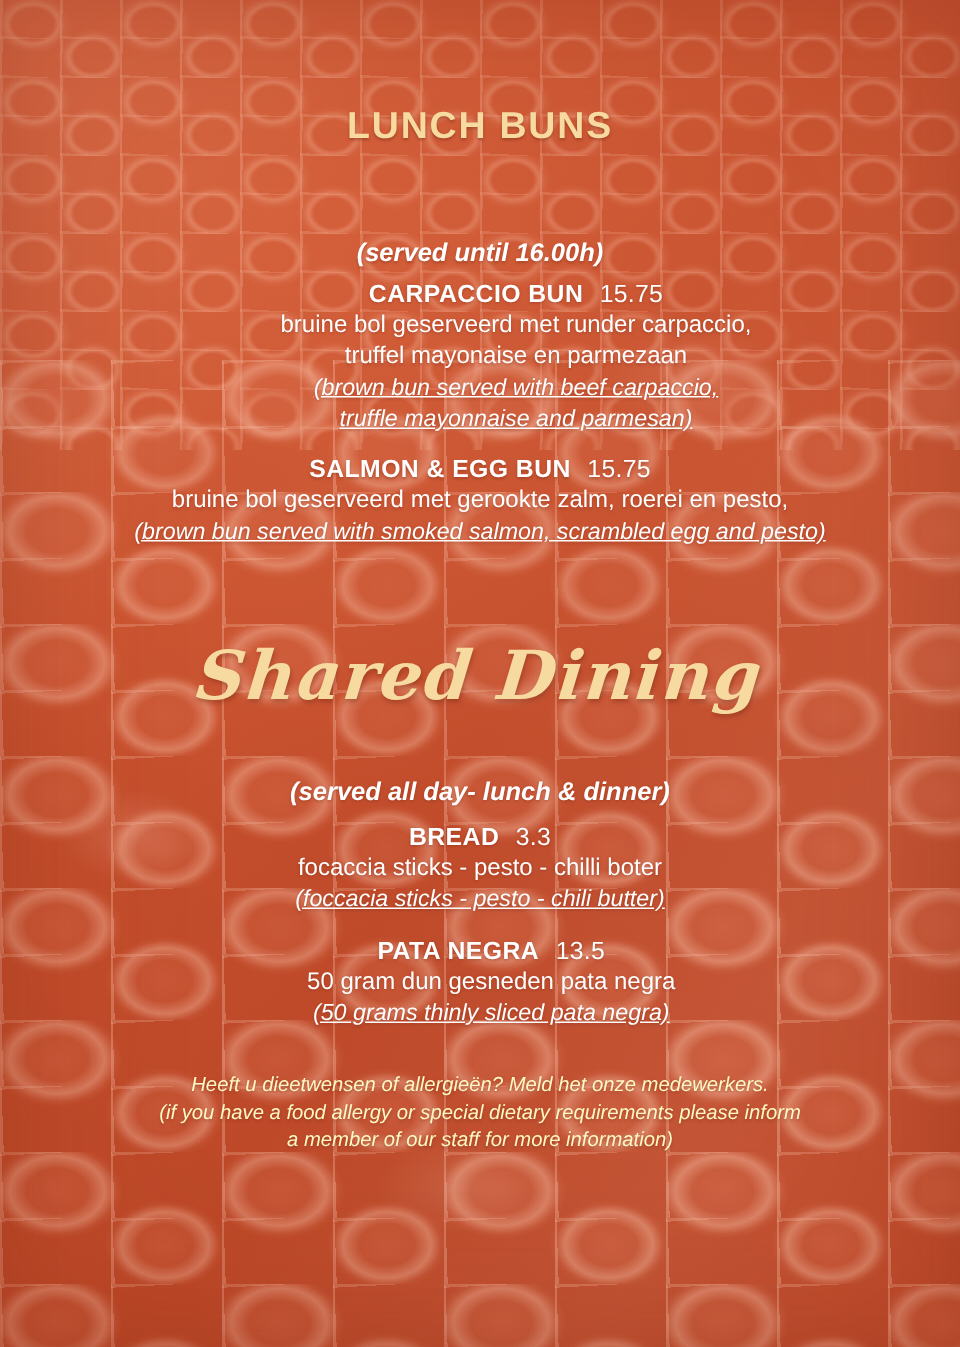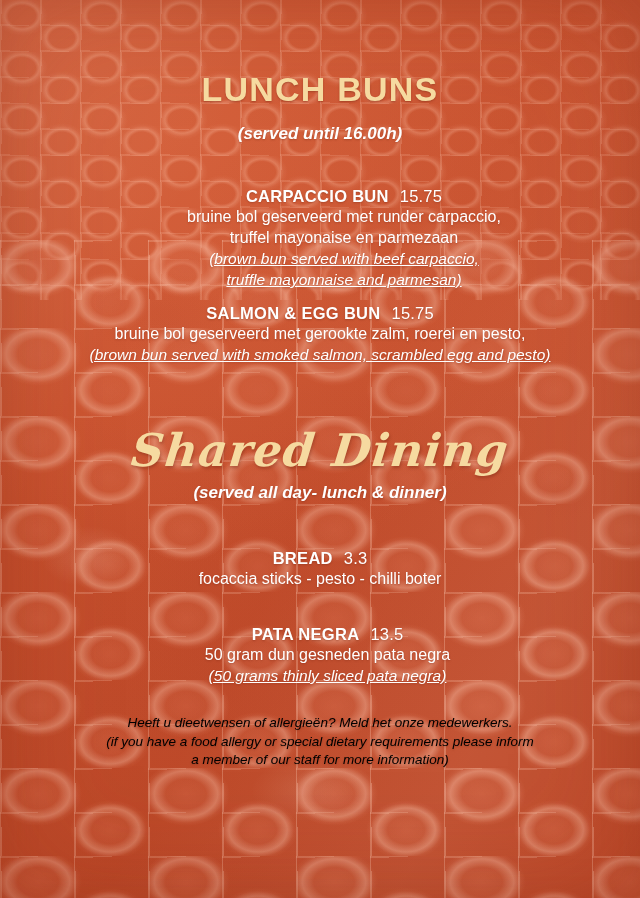--- a/index.html
+++ b/index.html
@@ -100,7 +100,7 @@
 
   .h-lunch{
     position:absolute;left:0;right:0;top:70px;
-    font-size:34px;
+    font-size:25px;
     letter-spacing:1.2px;
   }
 

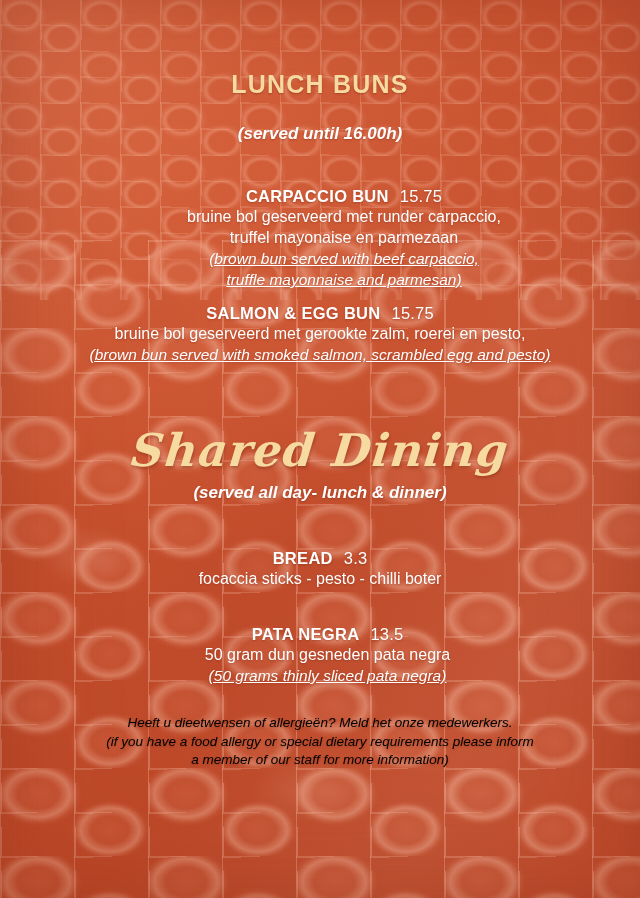--- a/index.html
+++ b/index.html
@@ -108,6 +108,7 @@
     font-style:italic;font-weight:bold;
     font-size:17px;color:#ffffff;
     text-shadow:0 1px 2px rgba(120,40,20,.40);
+    margin-top:35px;
   }
   .sub-lunch{position:absolute;left:0;right:0;top:124px;}
 

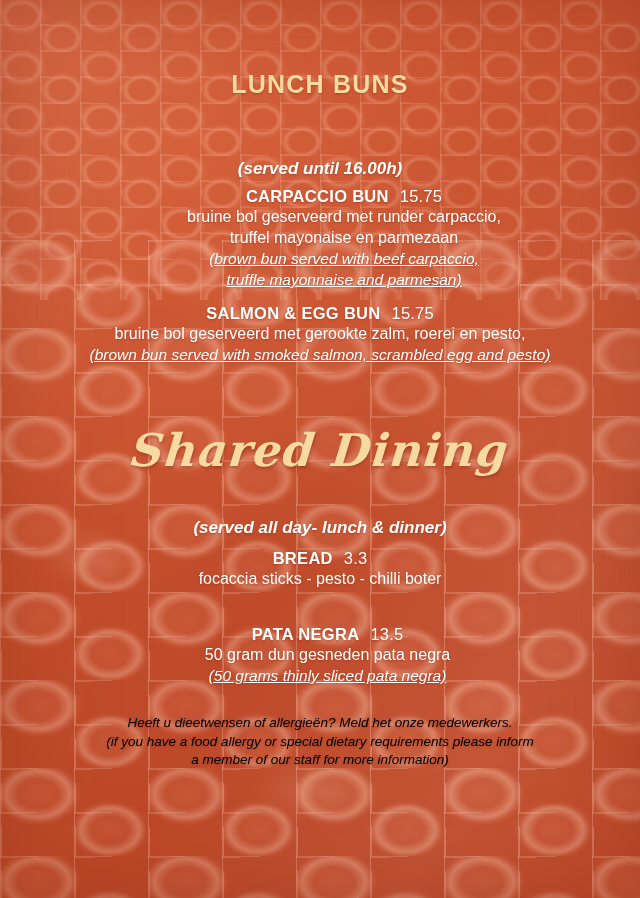--- a/index.html
+++ b/index.html
@@ -206,6 +206,7 @@
         <span class="item-name">BREAD</span><span class="item-price">3.3</span>
       </div>
       <div class="desc">focaccia sticks - pesto - chilli boter</div>
+      <div class="desc-en">(foccacia sticks - pesto - chili butter)</div>
     </div>
 
     <div class="item item-pata">

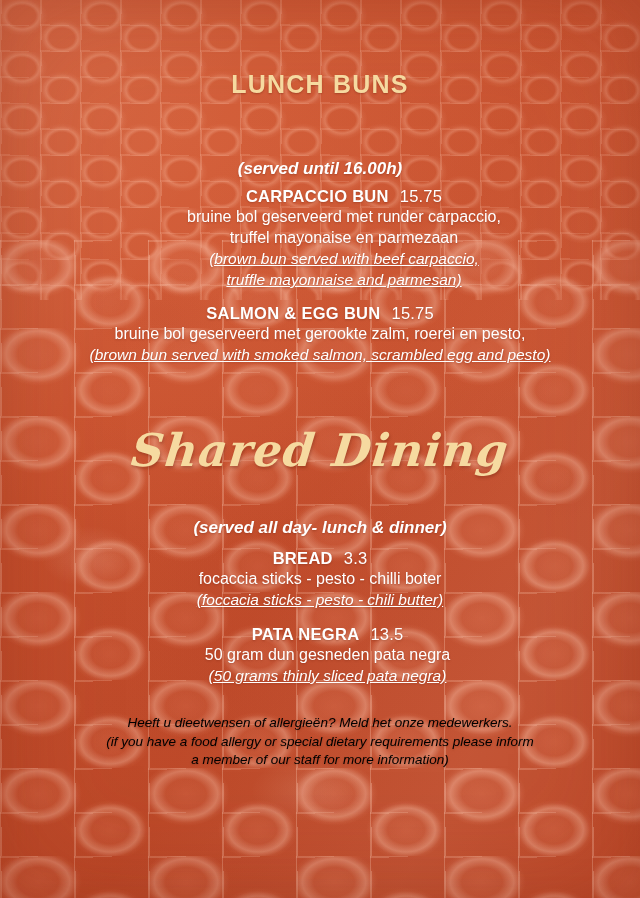--- a/index.html
+++ b/index.html
@@ -155,7 +155,7 @@
 
   .footnote{
     position:absolute;left:0;right:0;top:714px;
-    font-size:13.5px;font-style:italic;color:#000000;line-height:18.5px;
+    font-size:13.5px;font-style:italic;color:#fef9c3;line-height:18.5px;
     text-shadow:0 1px 2px rgba(120,40,20,.38);
   }
 </style>

